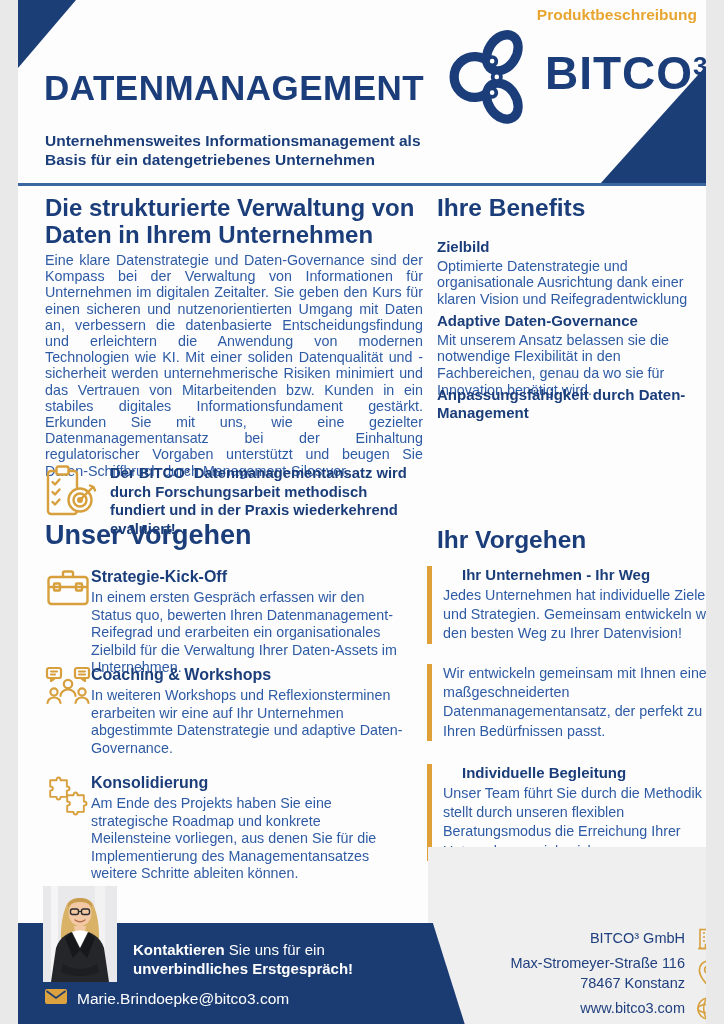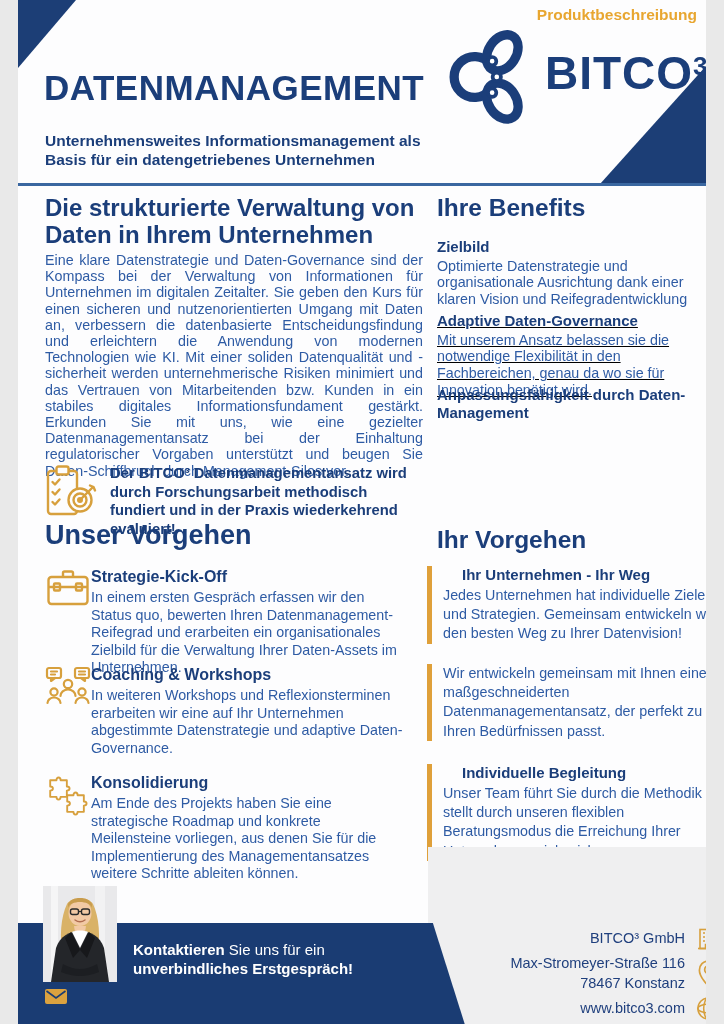--- a/index.html
+++ b/index.html
@@ -33,7 +33,7 @@
   .proc-text{font-size:14.3px;line-height:17.6px;color:#2e5ba4;width:312px;}
   .h-benefits{position:absolute;left:10px;top:4px;font-size:24.5px;font-weight:bold;color:#1b3e7a;}
   .benefit{position:absolute;left:10px;width:284px;}
-  .ben1{top:48px;} .ben2{top:122px;text-decoration:underline;} .ben3{top:196px;}
+  .ben1{top:48px;} .ben2{top:122px;} .ben3{top:196px;}
   .ben-title{font-size:15px;font-weight:bold;color:#1b3e7a;margin-bottom:2px;line-height:17.5px;}
   .ben-text{font-size:14.3px;line-height:16.9px;color:#2e5ba4;}
   .h-angebot{position:absolute;left:10px;top:336px;font-size:24.5px;font-weight:bold;color:#1b3e7a;}

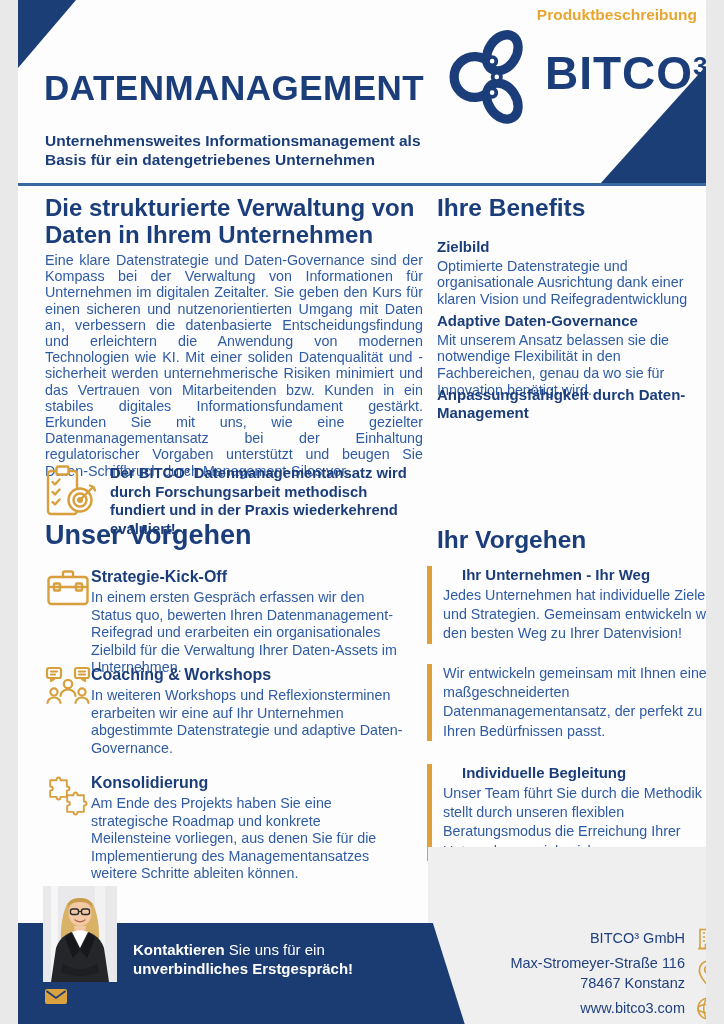--- a/index.html
+++ b/index.html
@@ -235,6 +235,7 @@
         <path d="M1.5 2 L11 9 L20.5 2" fill="none" stroke="#1a3c73" stroke-width="1.6"></path>
       </svg>
     </span>
+    <span class="email-text">Marie.Brindoepke@bitco3.com</span>
   </div>
 
   <div class="info">

